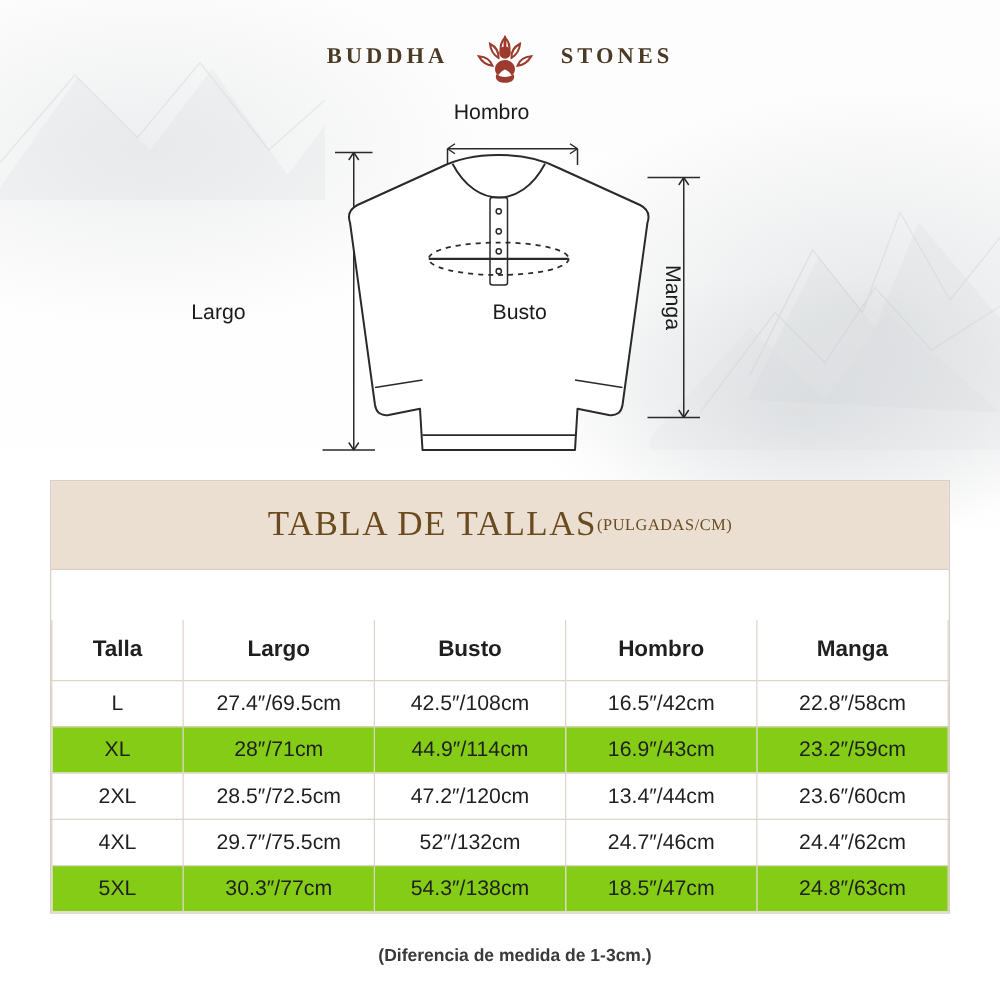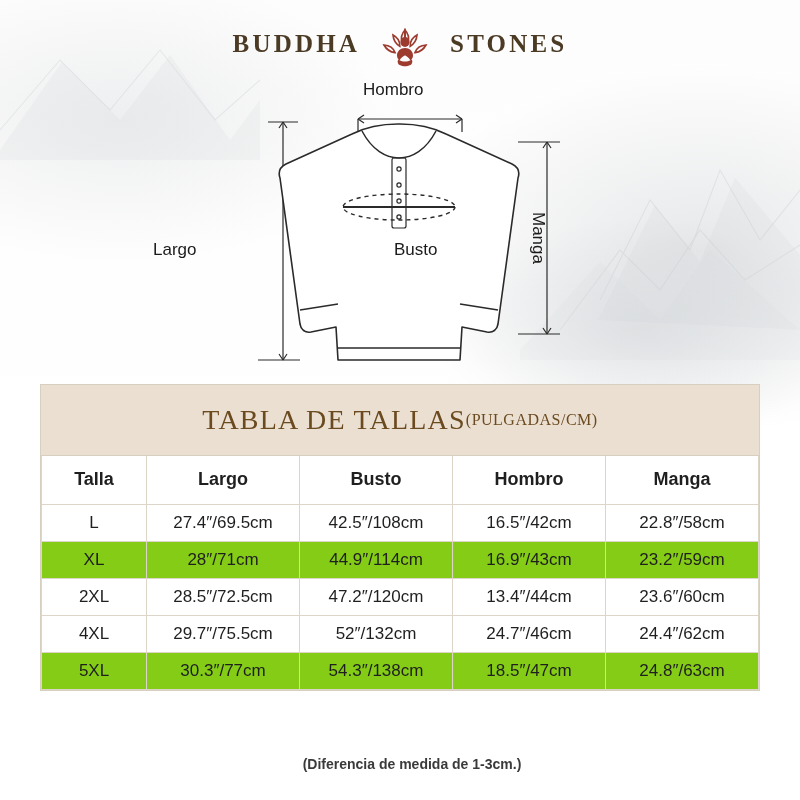--- a/index.html
+++ b/index.html
@@ -35,7 +35,7 @@
   }
   .brand-word {
     font-family: "Liberation Serif", serif;
-    font-size: 25px;
+    font-size: 18px;
     letter-spacing: 3.2px;
     color: #4b3a24;
     font-weight: 700;

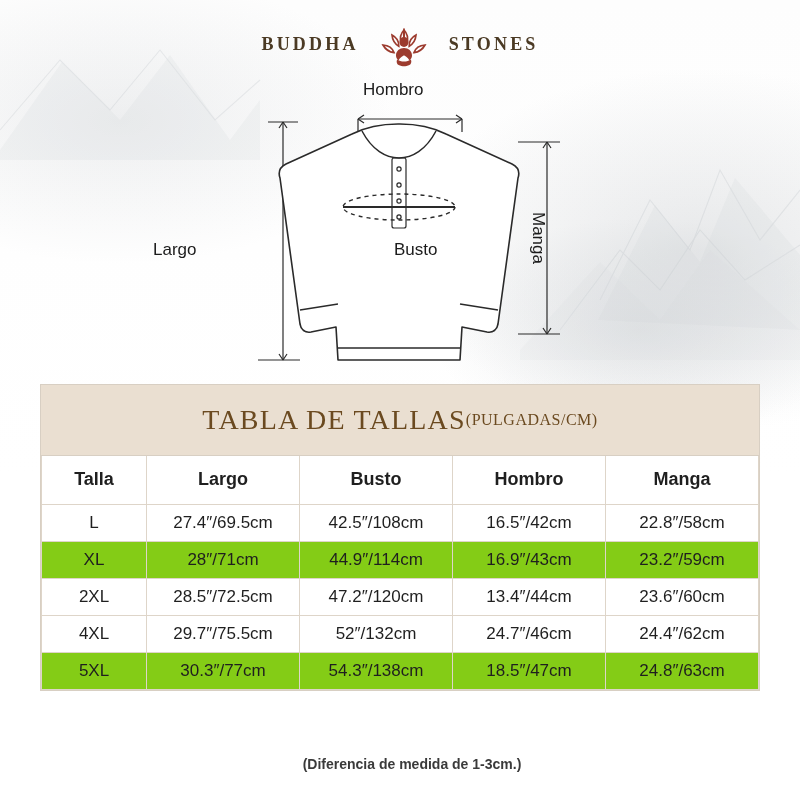--- a/index.html
+++ b/index.html
@@ -90,7 +90,7 @@
   }
   .title-sub {
     font-family: "Liberation Serif", serif;
-    font-size: 16px;
+    font-size: 13px;
     letter-spacing: 0.5px;
     color: #6b4a20;
   }

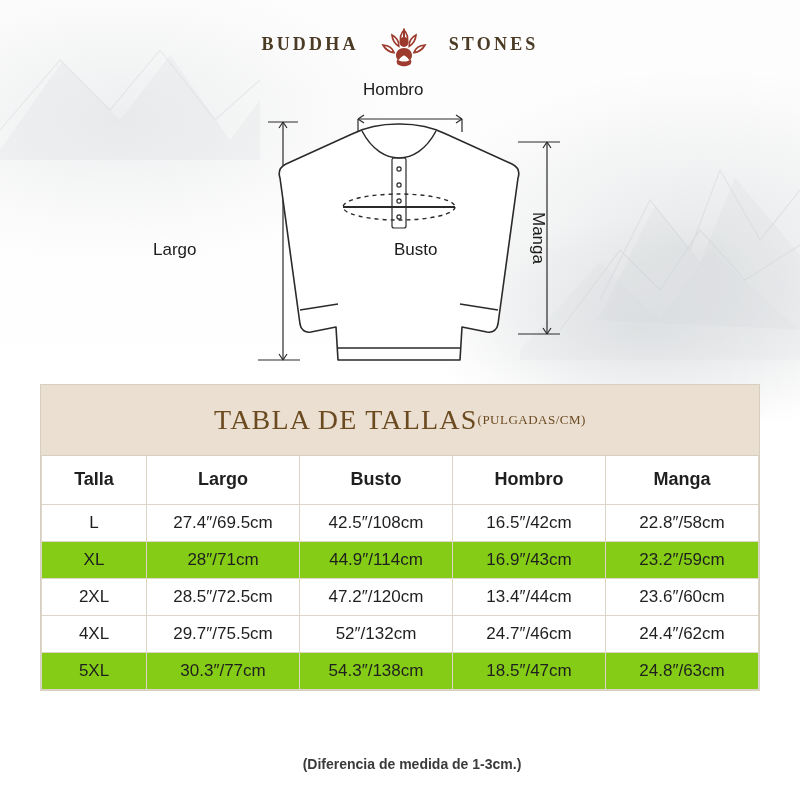--- a/index.html
+++ b/index.html
@@ -98,6 +98,7 @@
     border-collapse: collapse;
     width: 100%;
     table-layout: fixed;
+    margin-top: 40px;
   }
   th, td {
     border: 1px solid #ded5c9;

